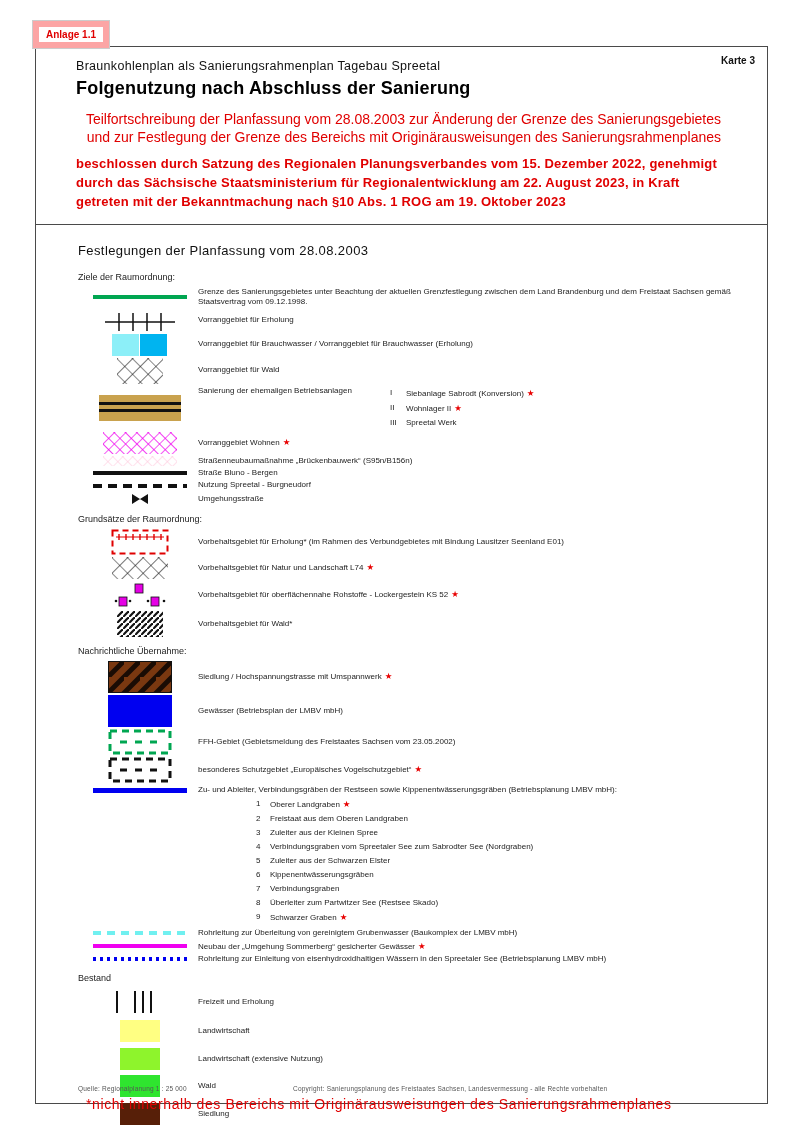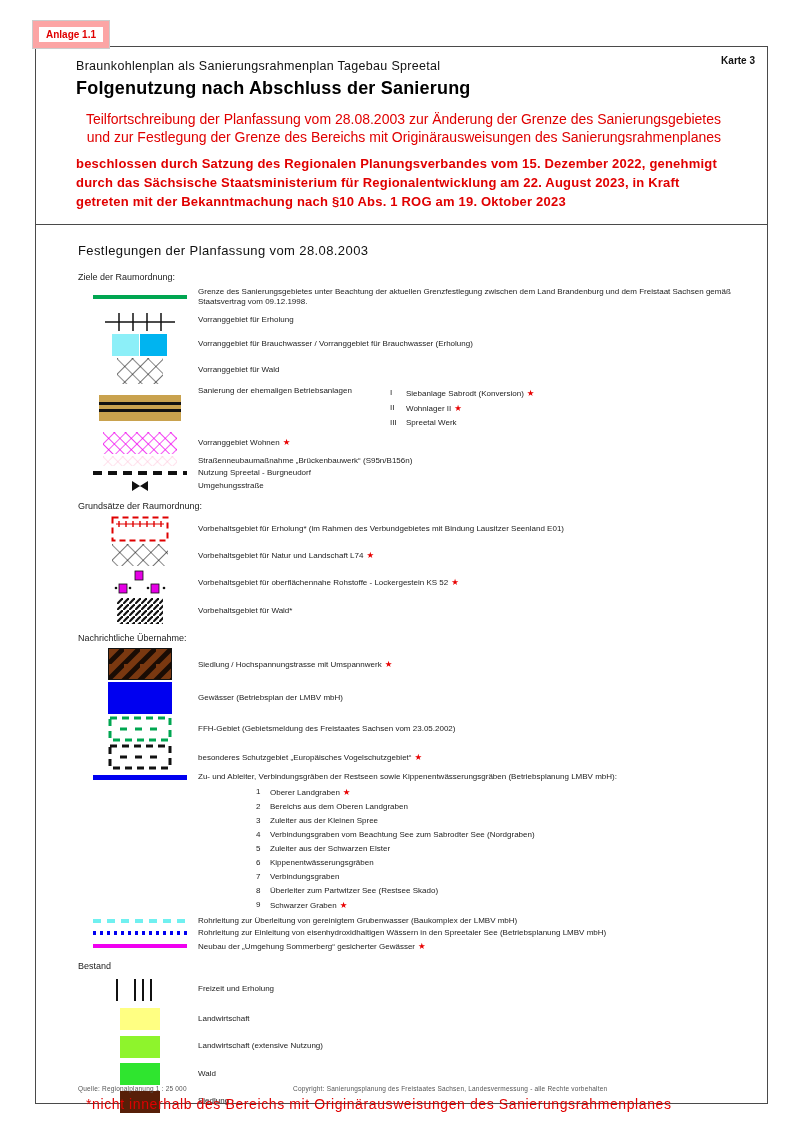--- a/index.html
+++ b/index.html
@@ -169,6 +169,14 @@
           <div class="row">
             <div class="sym">
               <svg width="96" height="8">
+                <line x1="1" y1="4" x2="95" y2="4" stroke="#111" stroke-width="4"></line>
+              </svg>
+            </div>
+            <div class="lbl">Straße Bluno - Bergen</div>
+          </div>
+          <div class="row">
+            <div class="sym">
+              <svg width="96" height="8">
                 <line x1="1" y1="4" x2="95" y2="4" stroke="#111" stroke-width="4" stroke-dasharray="9 6"></line>
               </svg>
             </div>

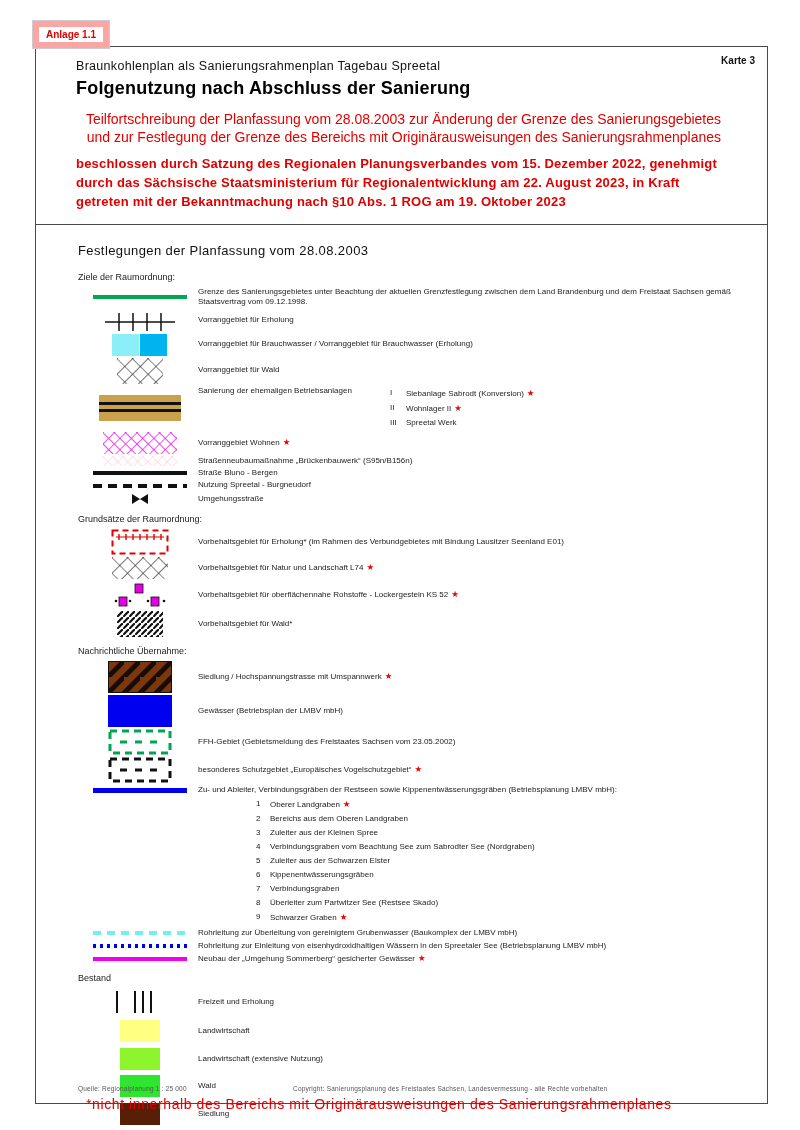--- a/index.html
+++ b/index.html
@@ -285,7 +285,7 @@
             </div>
             <div class="srow">
               <span class="snum">2</span>
-              <span>Bereichs aus dem Oberen Landgraben</span>
+              <span>Freistaat aus dem Oberen Landgraben</span>
             </div>
             <div class="srow">
               <span class="snum">3</span>

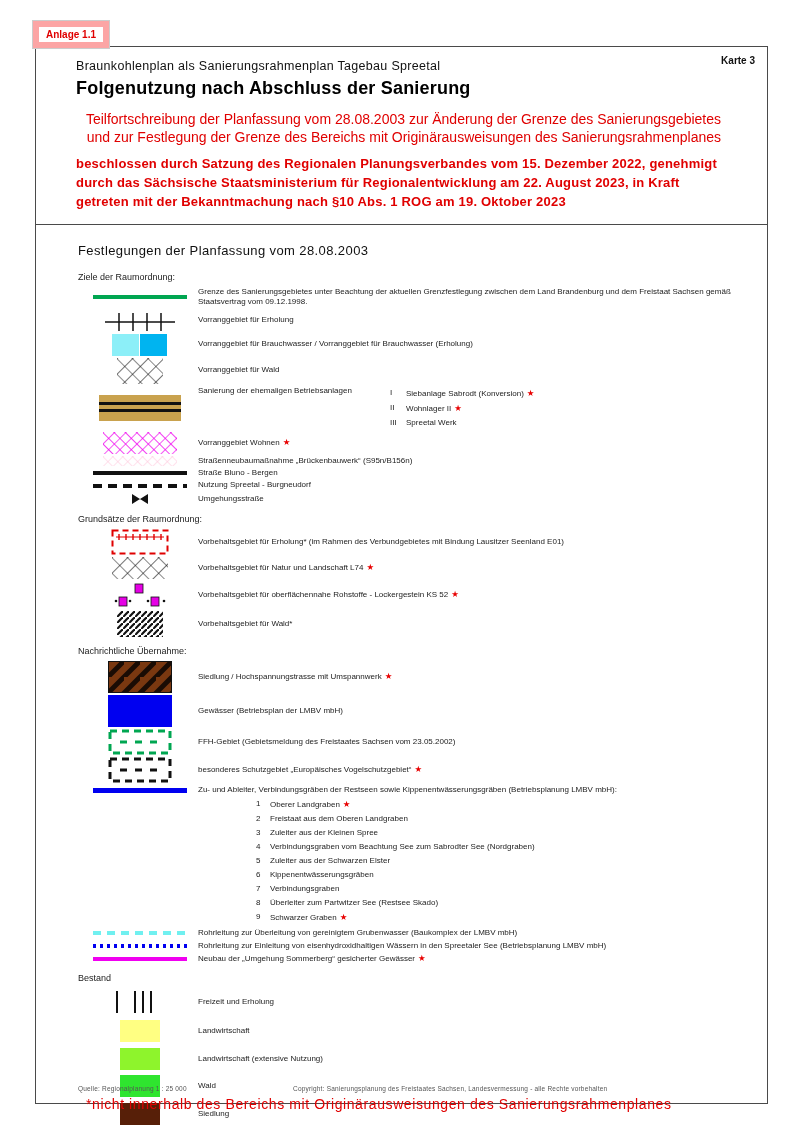--- a/index.html
+++ b/index.html
@@ -293,7 +293,7 @@
             </div>
             <div class="srow">
               <span class="snum">4</span>
-              <span>Verbindungsgraben vom Beachtung See zum Sabrodter See (Nordgraben)</span>
+              <span>Verbindungsgraben vom Spreetaler See zum Sabrodter See (Nordgraben)</span>
             </div>
             <div class="srow">
               <span class="snum">5</span>

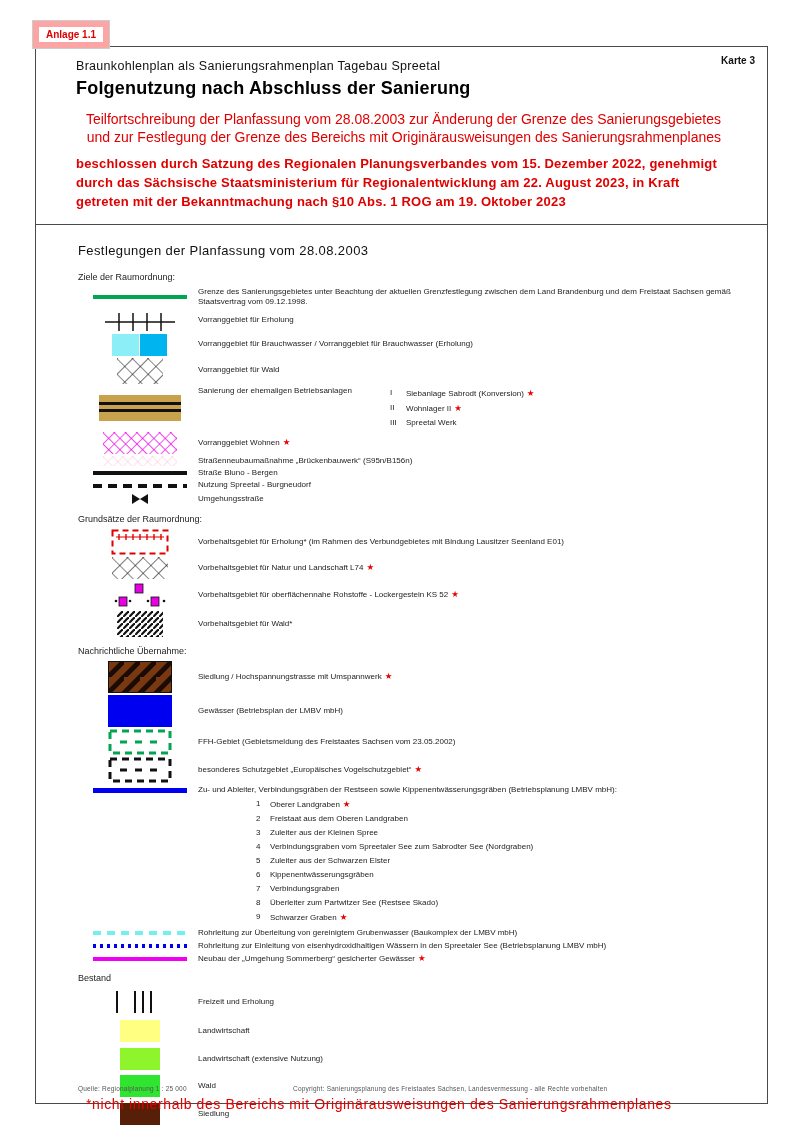--- a/index.html
+++ b/index.html
@@ -327,18 +327,18 @@
           <div class="row">
             <div class="sym">
               <svg width="96" height="8">
+                <line x1="1" y1="4" x2="95" y2="4" stroke="#f000f0" stroke-width="4"></line>
+              </svg>
+            </div>
+            <div class="lbl">Neubau der „Umgehung Sommerberg“ gesicherter Gewässer<span class="star">★</span></div>
+          </div>
+          <div class="row">
+            <div class="sym">
+              <svg width="96" height="8">
                 <line x1="1" y1="4" x2="95" y2="4" stroke="#0000f0" stroke-width="4" stroke-dasharray="3 4"></line>
               </svg>
             </div>
             <div class="lbl">Rohrleitung zur Einleitung von eisenhydroxidhaltigen Wässern in den Spreetaler See (Betriebsplanung LMBV mbH)</div>
-          </div>
-          <div class="row">
-            <div class="sym">
-              <svg width="96" height="8">
-                <line x1="1" y1="4" x2="95" y2="4" stroke="#f000f0" stroke-width="4"></line>
-              </svg>
-            </div>
-            <div class="lbl">Neubau der „Umgehung Sommerberg“ gesicherter Gewässer<span class="star">★</span></div>
           </div>
         </div>
         <div class="group g-bestand">

